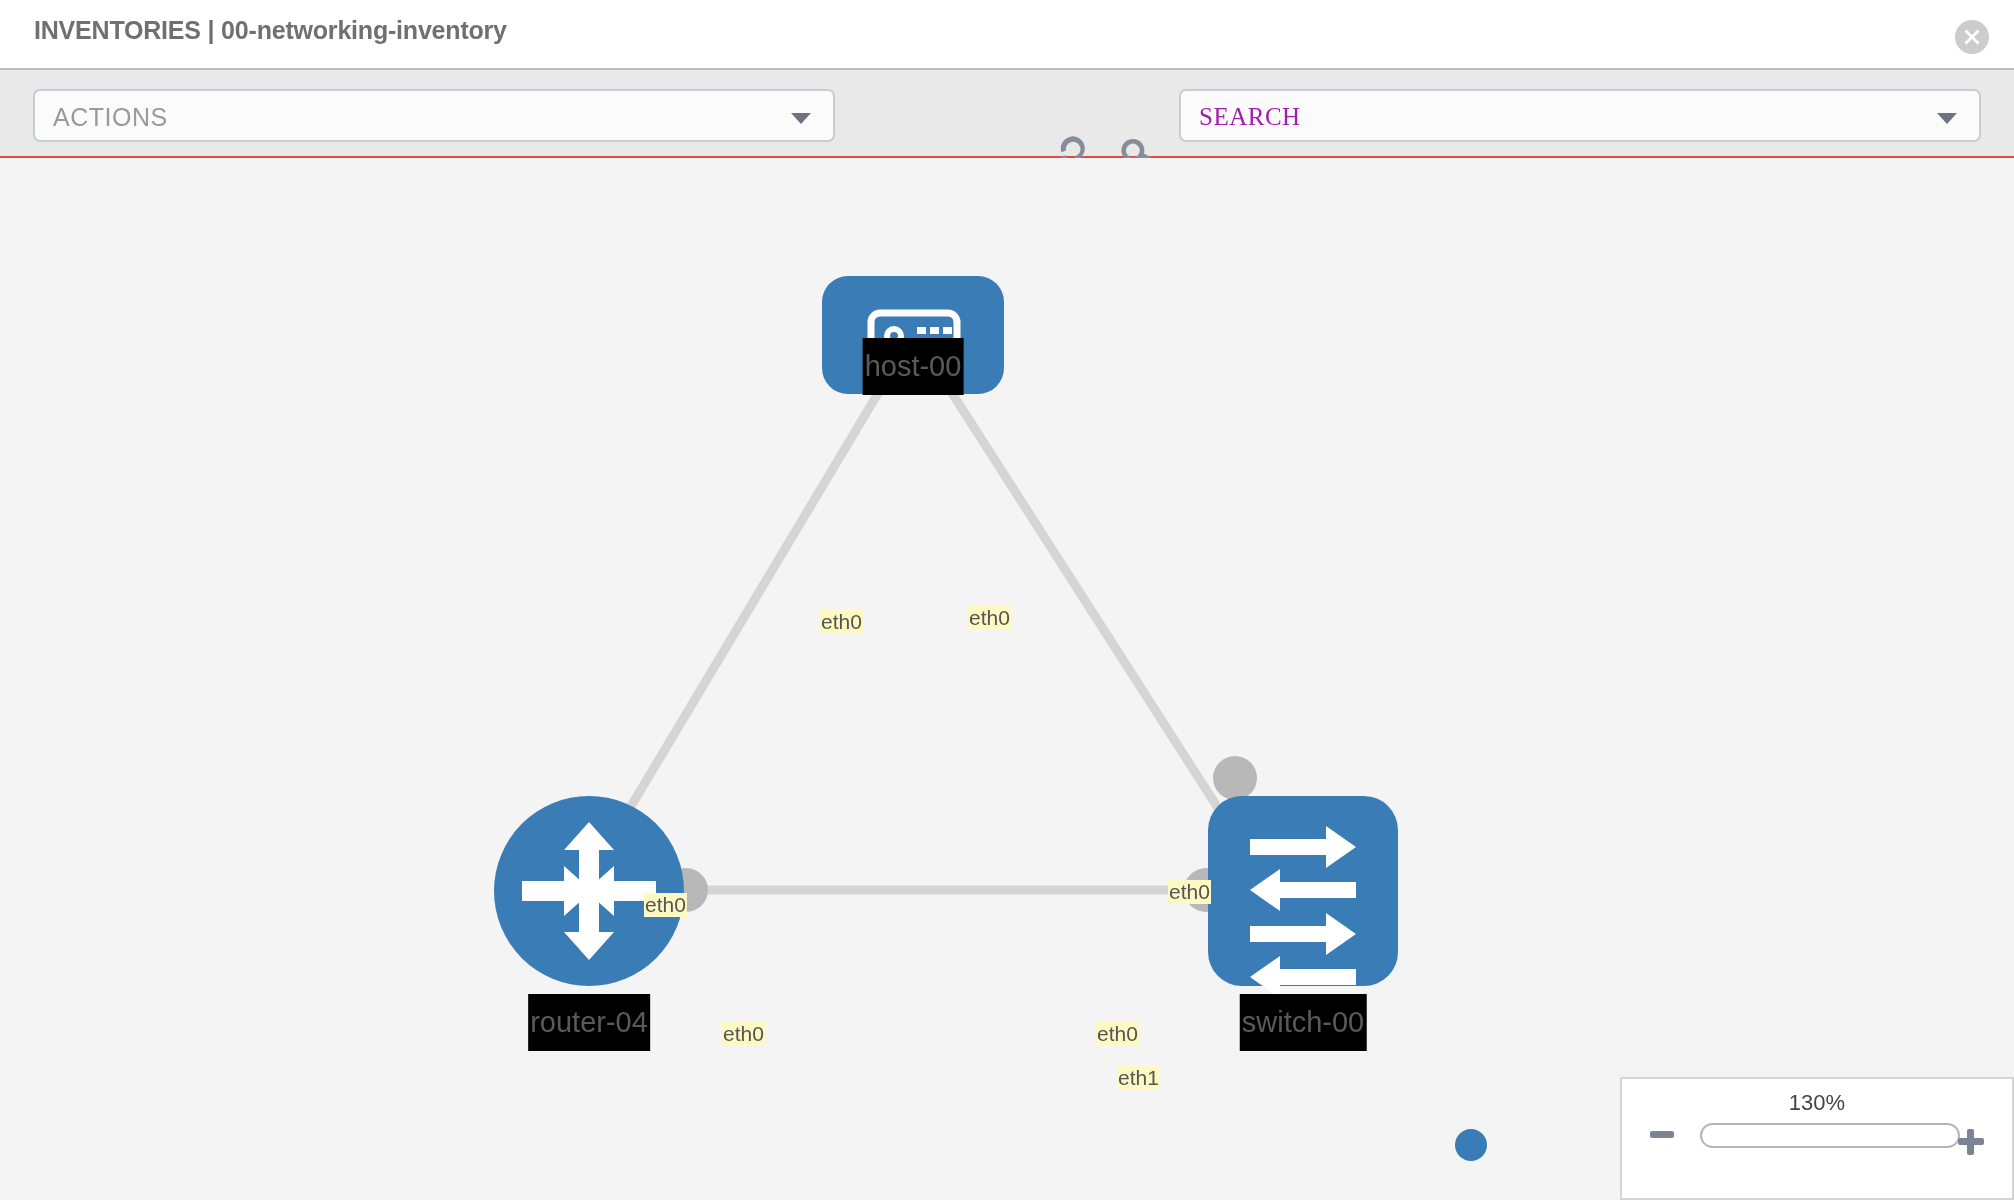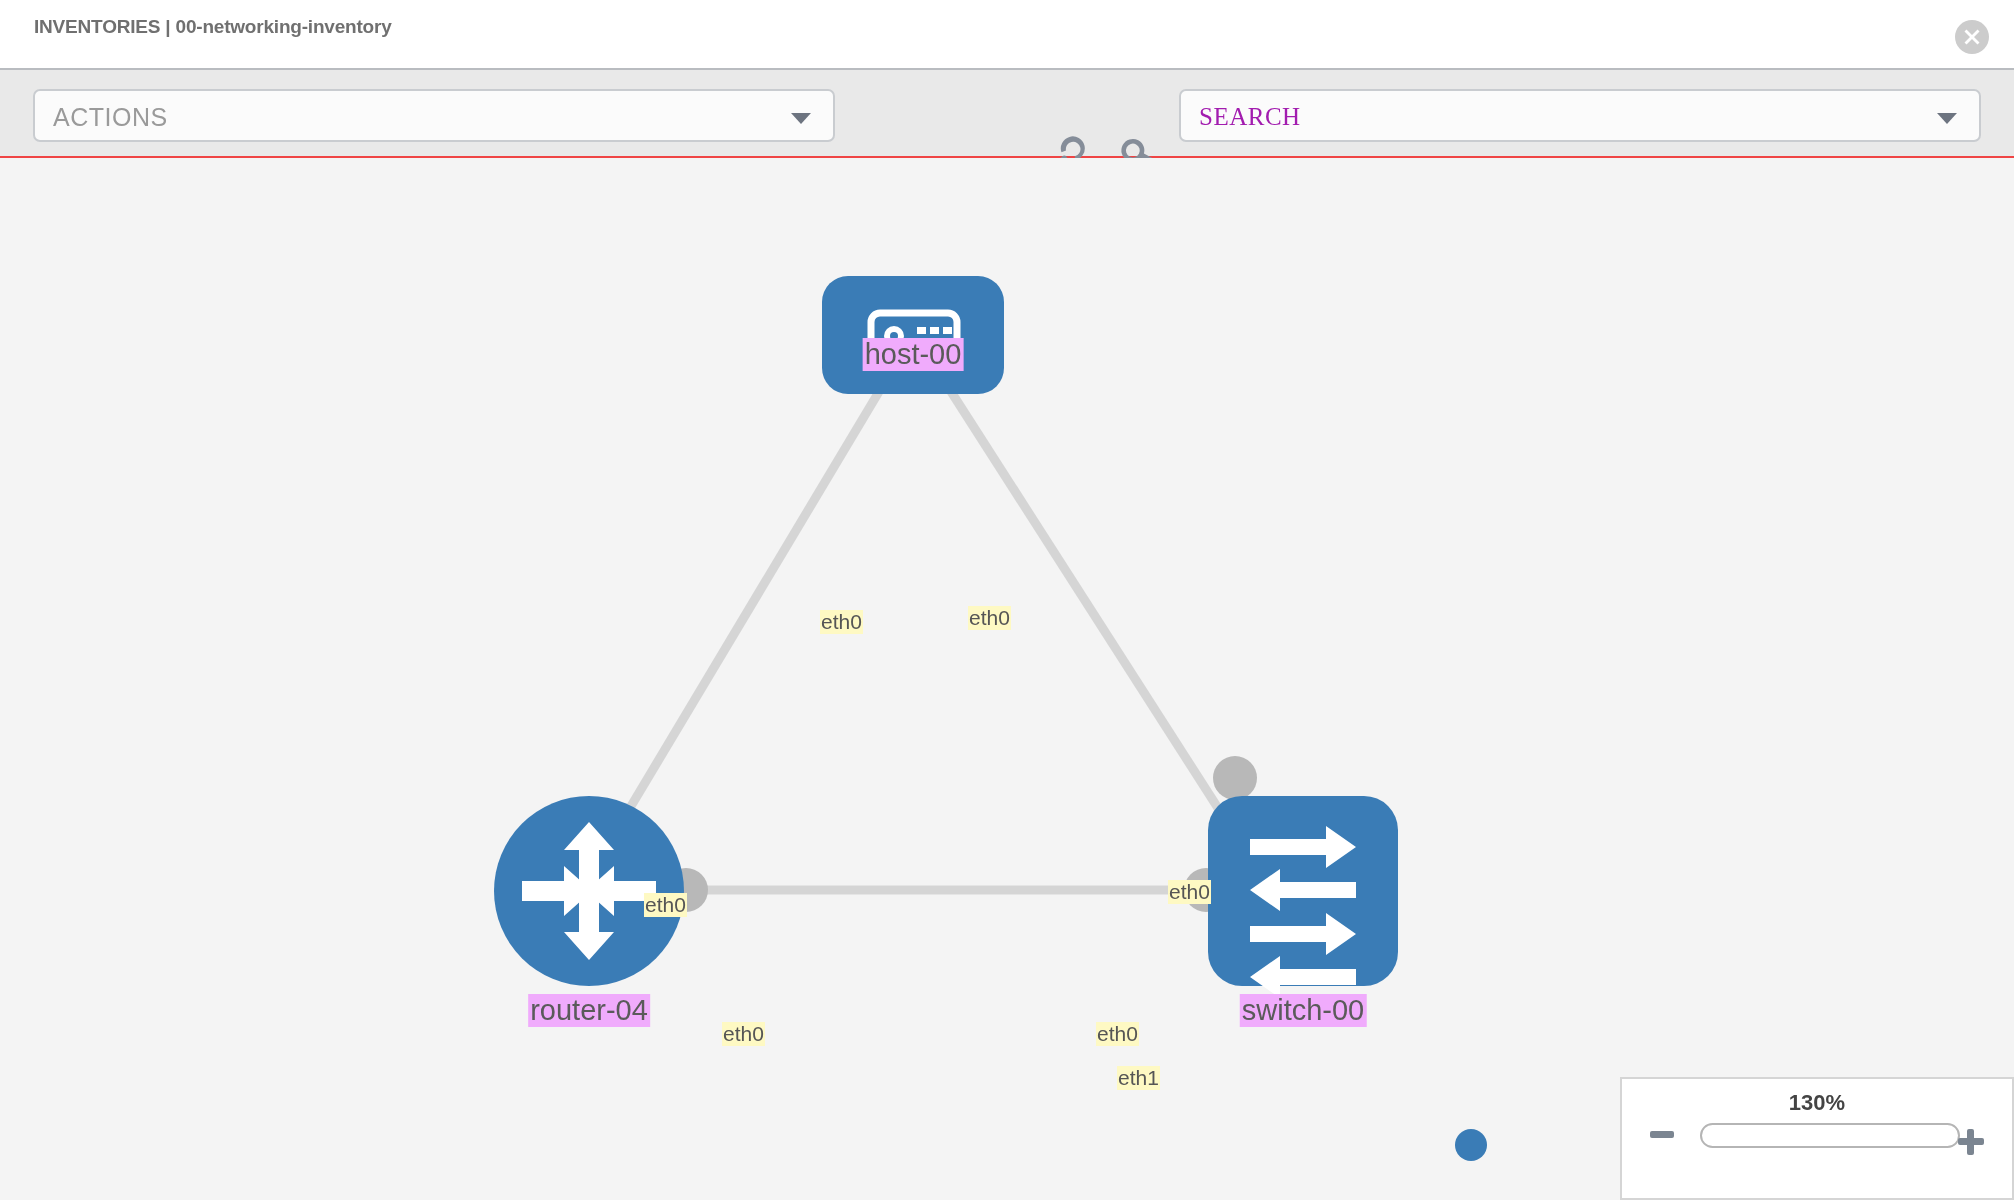--- a/index.html
+++ b/index.html
@@ -18,7 +18,7 @@
   }
   .header-title {
     position: absolute; left: 34px; top: 16px;
-    font-size: 19px; font-weight: bold; color: #707070;
+    font-size: 25px; font-weight: bold; color: #707070;
     letter-spacing: -0.2px; white-space: nowrap;
   }
   .close-btn {

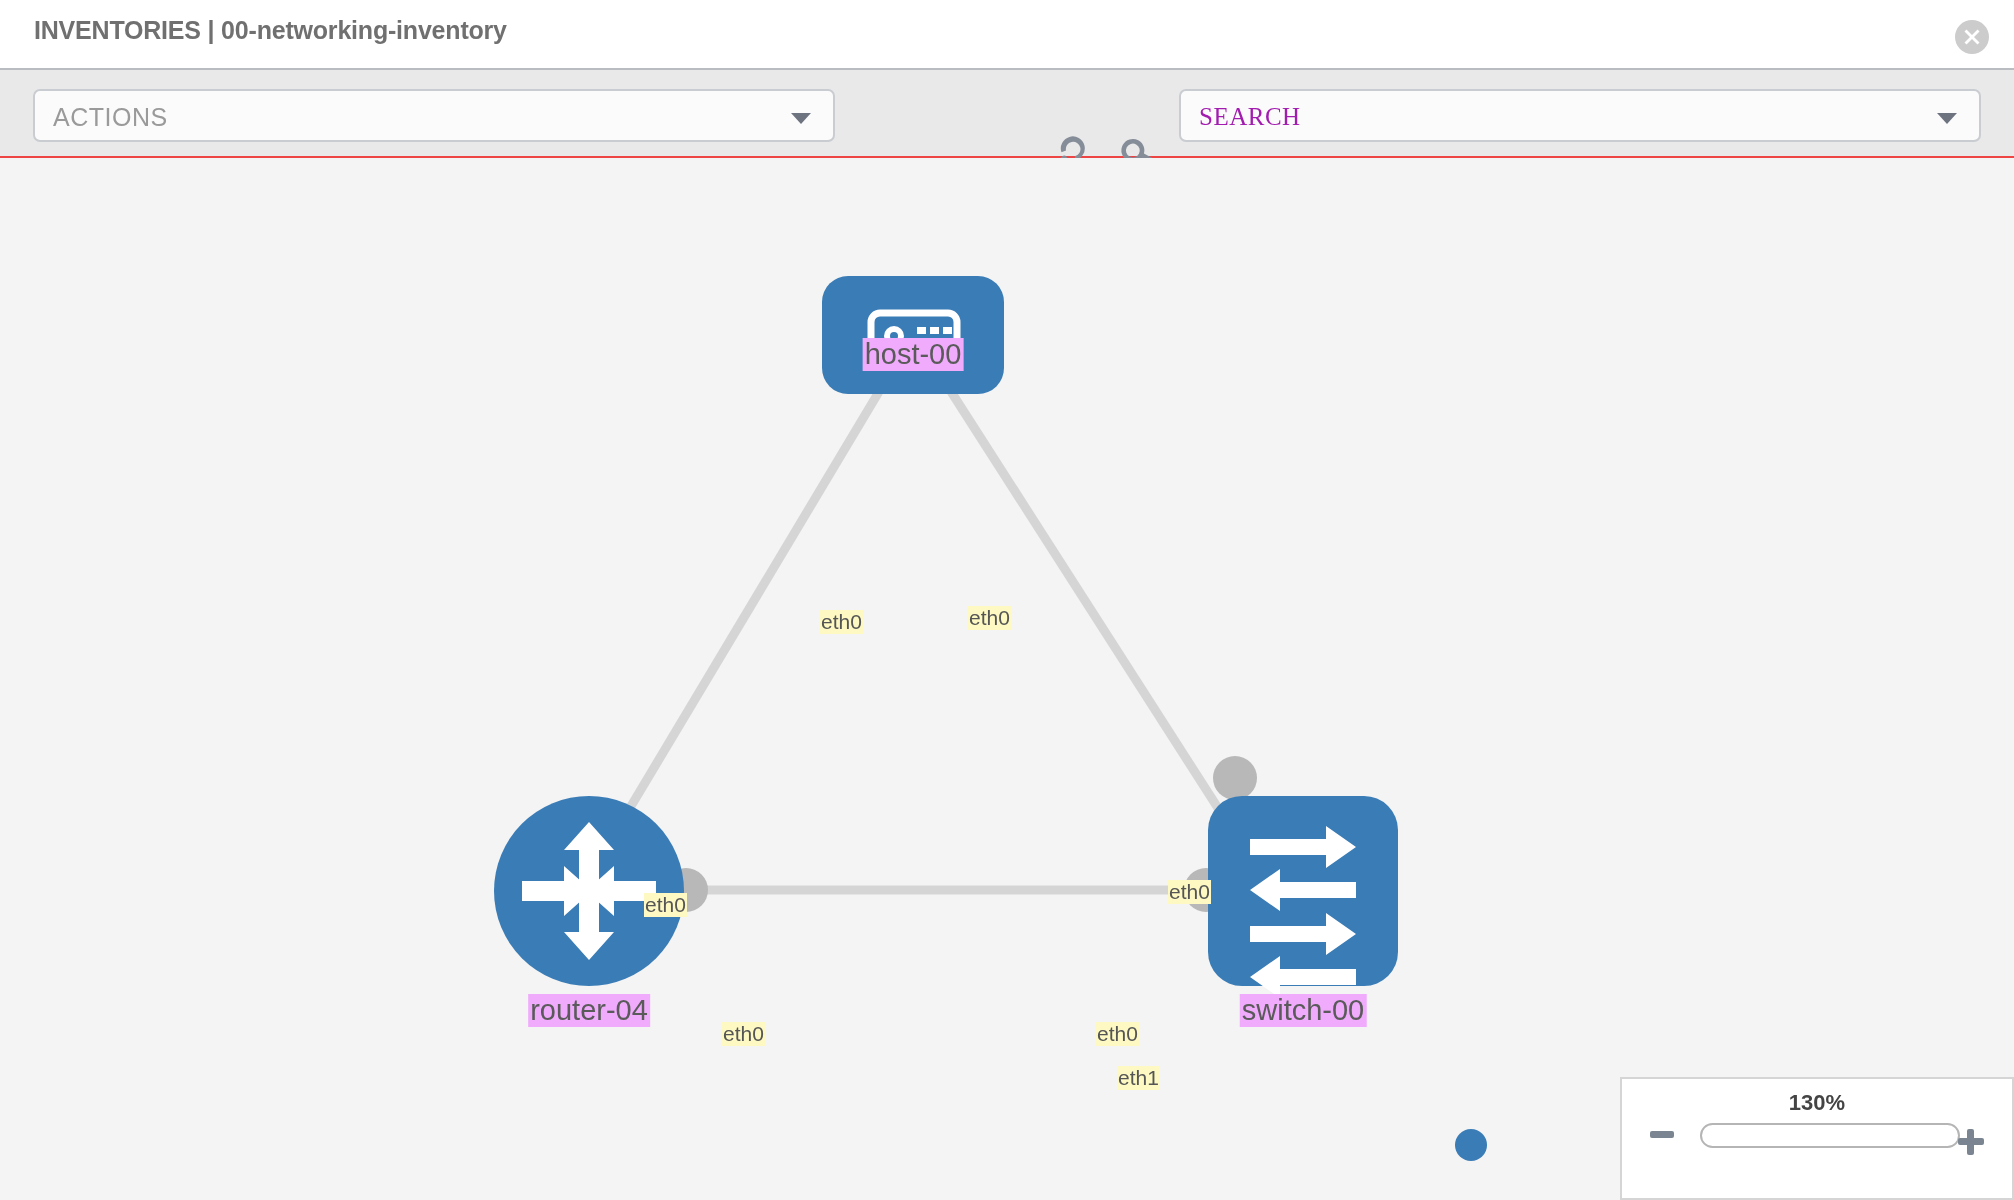--- a/index.html
+++ b/index.html
@@ -85,9 +85,9 @@
   .node-label {
     position: absolute;
     font-size: 29px; color: #5a5a5a;
-    background: #f0abfc;
+    background: #000000;
     white-space: nowrap;
-    padding: 0 2px;
+    padding: 12px 2px;
     transform: translateX(-50%);
   }
   .edge-label {

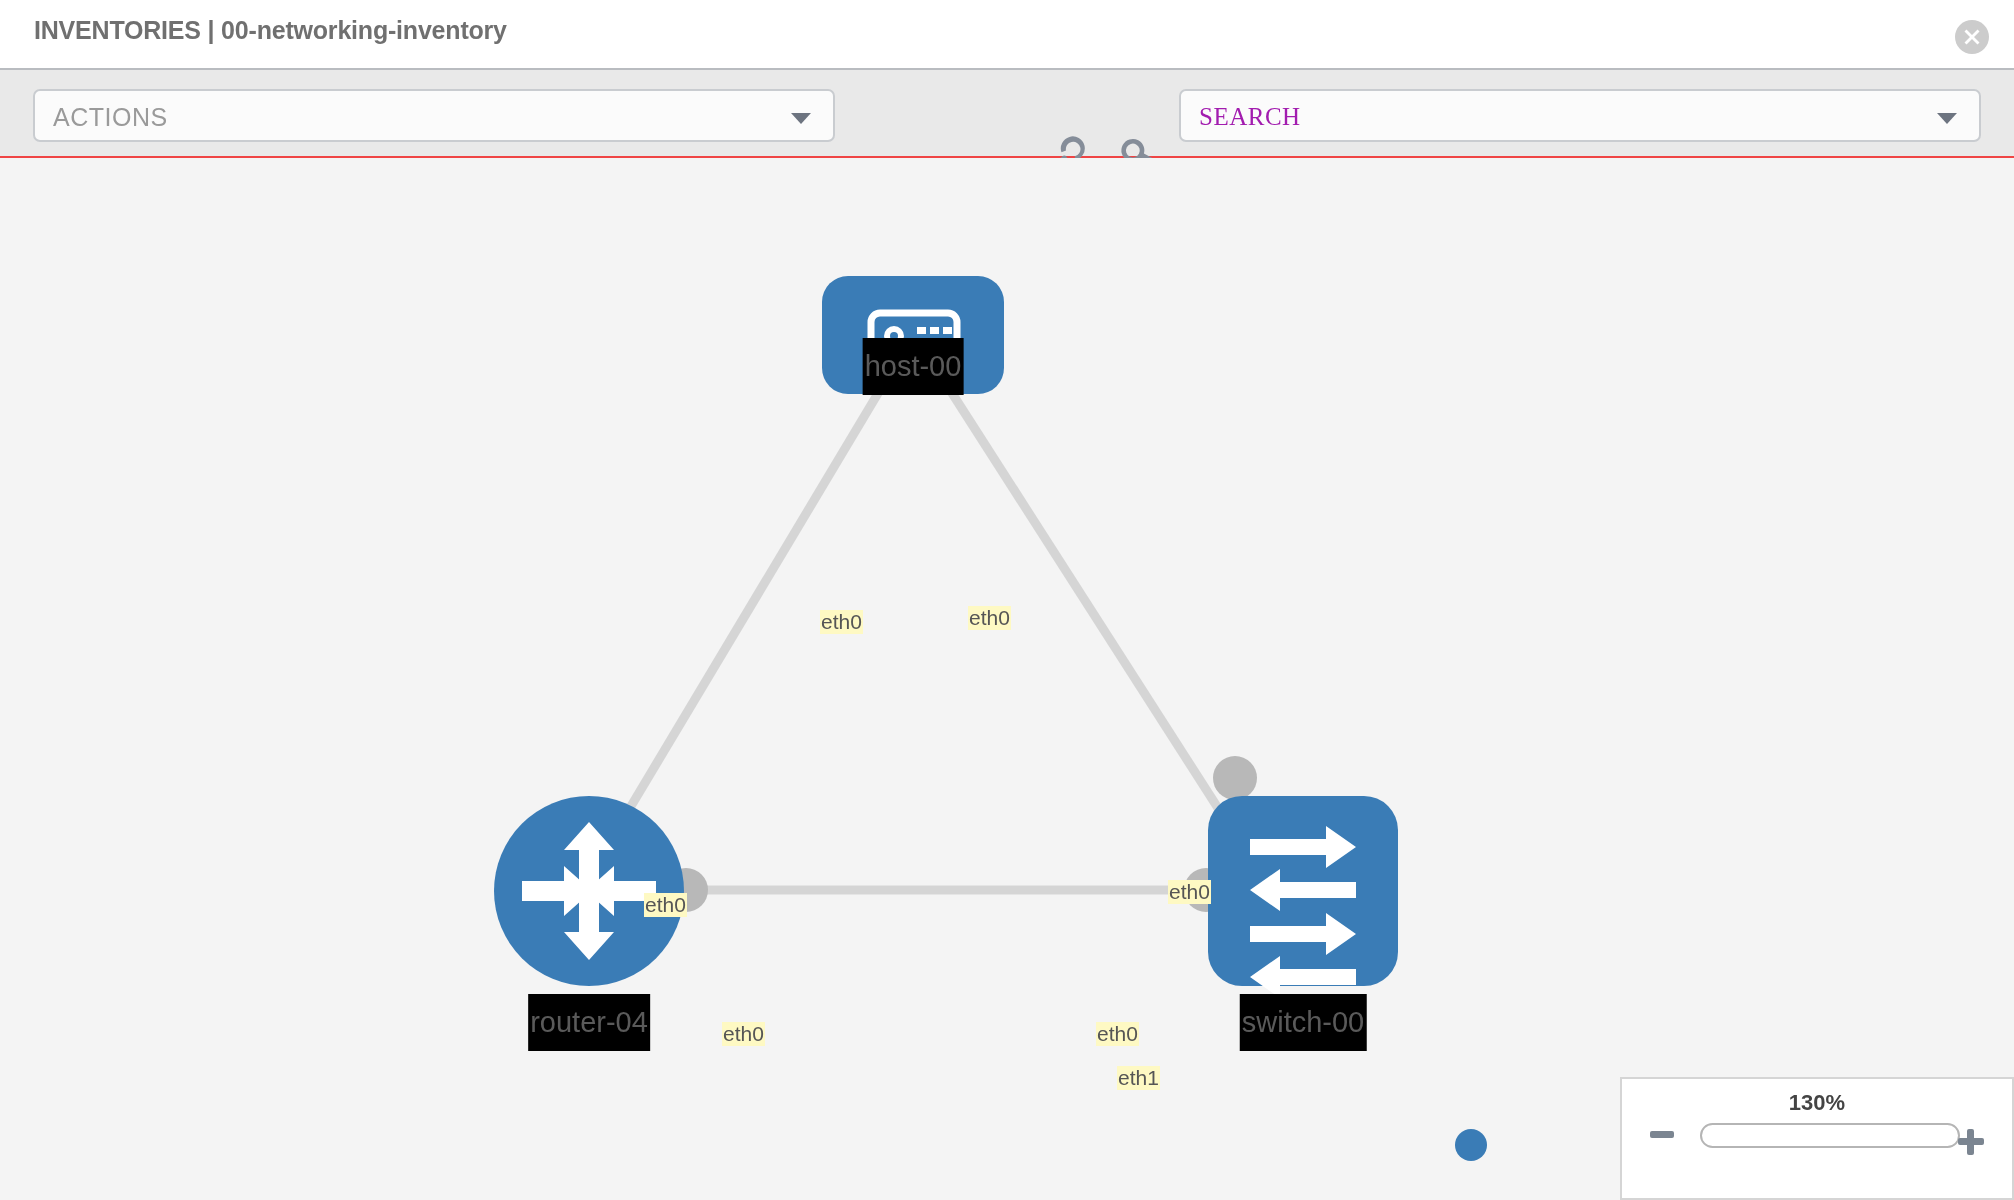--- a/index.html
+++ b/index.html
@@ -107,7 +107,7 @@
   }
   .zoom-pct {
     position: absolute; top: 11px; left: 0; width: 100%;
-    text-align: center; font-size: 22px; color: #444444; font-weight: bold;
+    text-align: center; font-size: 22px; color: #444444;
   }
   .zoom-minus {
     position: absolute; left: 28px; top: 52px;

